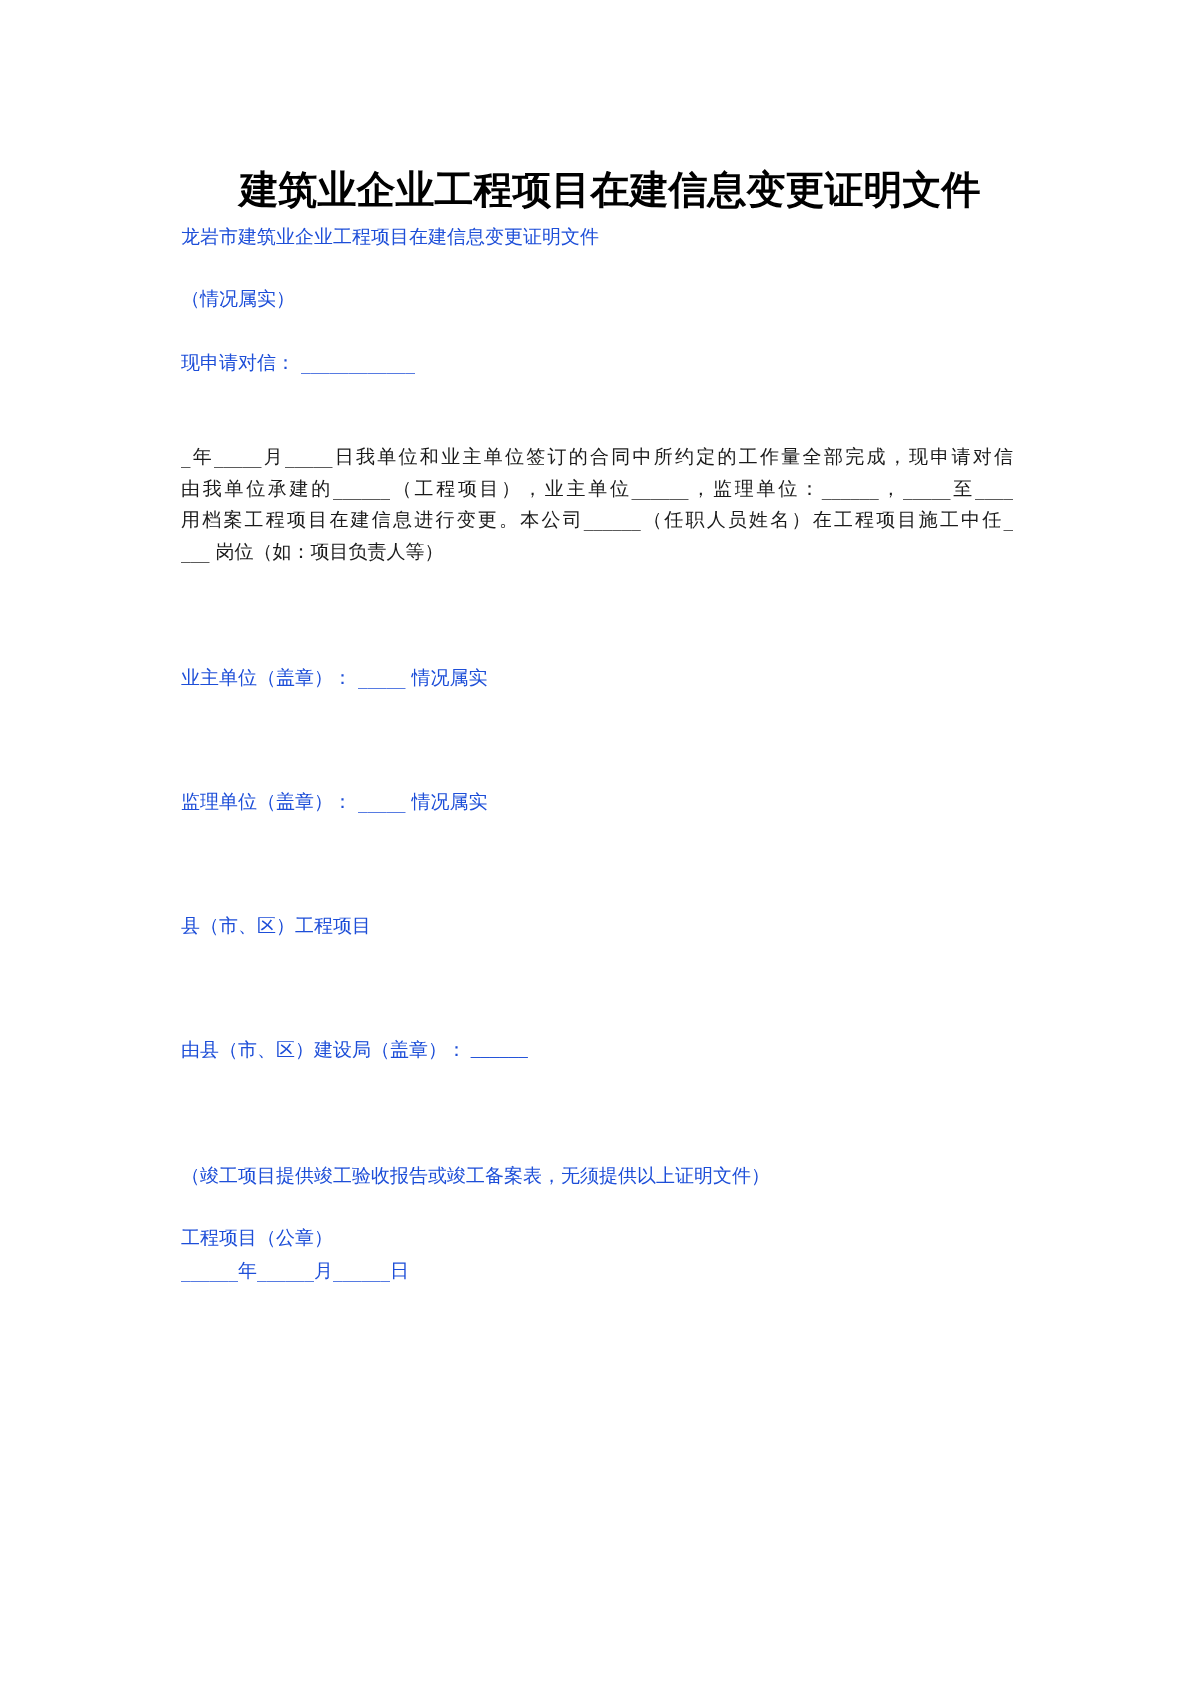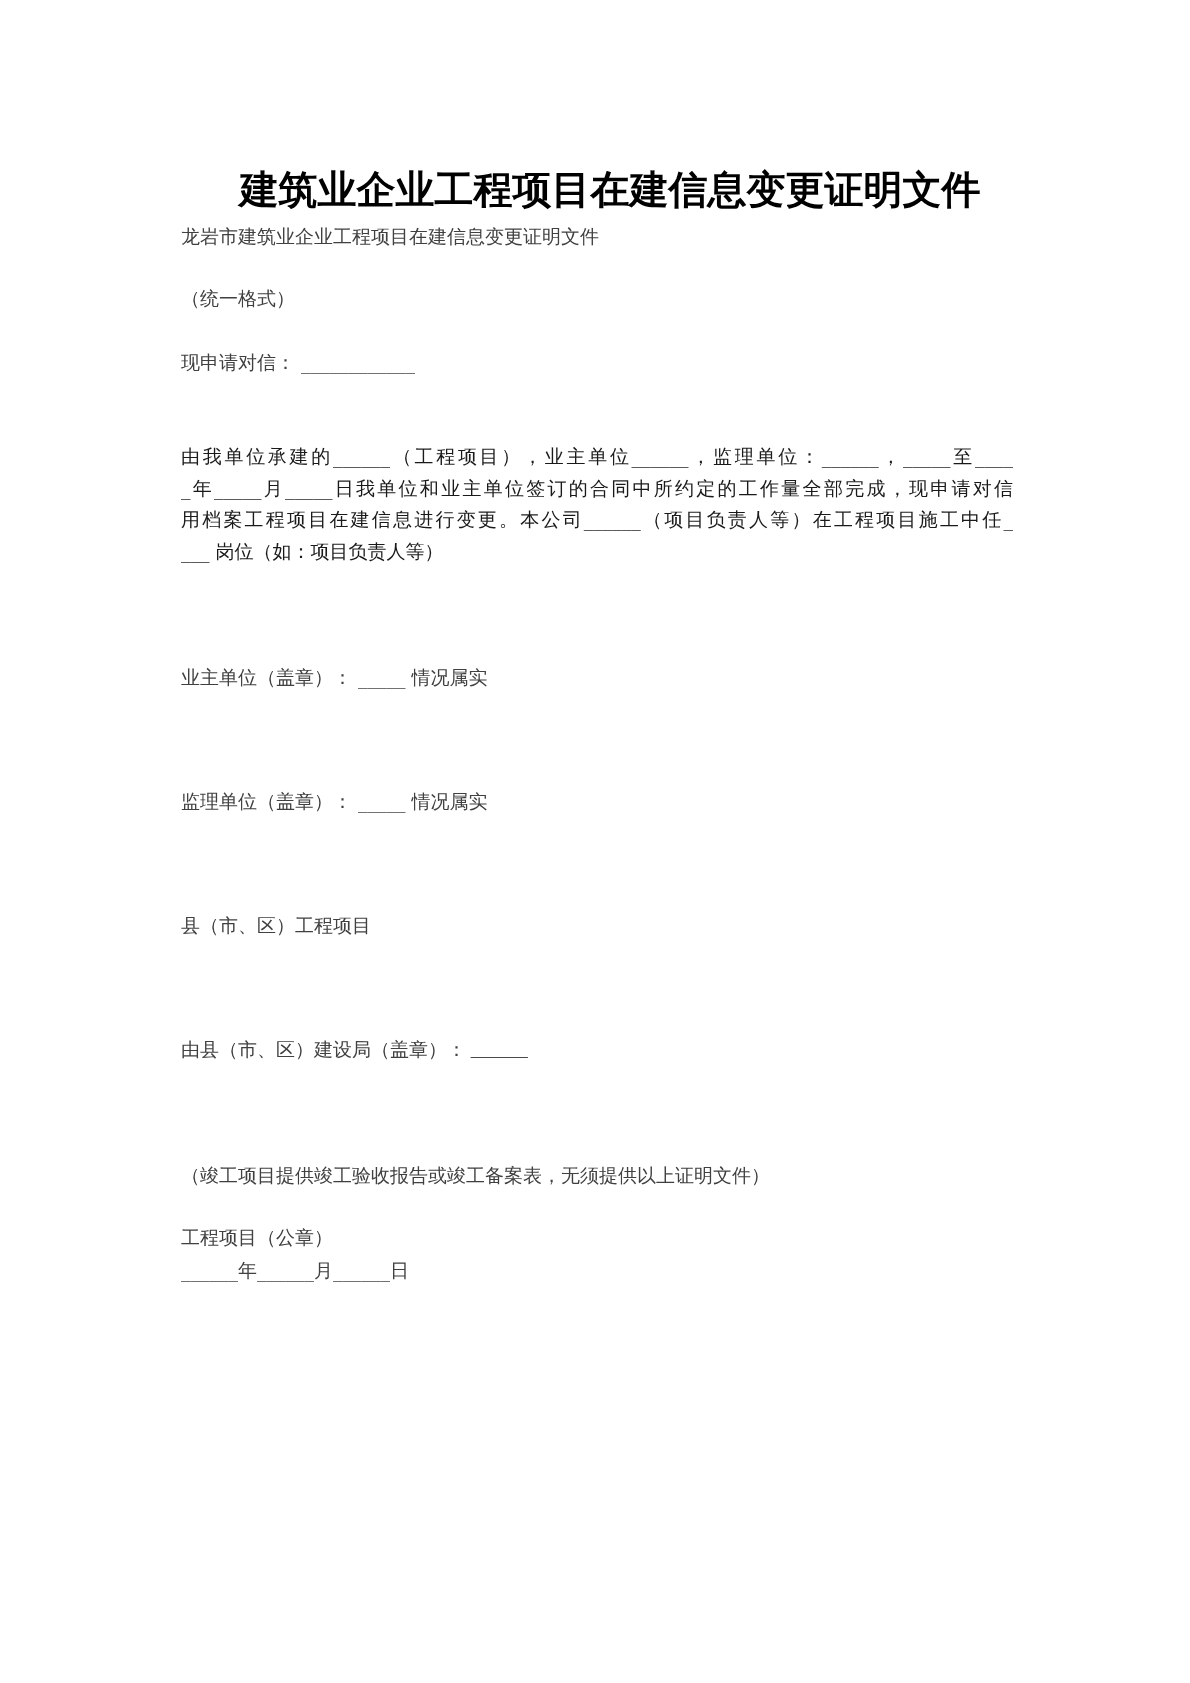--- a/index.html
+++ b/index.html
@@ -43,7 +43,7 @@
       font-size: 19px;
       line-height: 28px;
       white-space: nowrap;
-      color: #404040;
+      color: #1d4ed8;
     }
     .para {
       position: absolute;

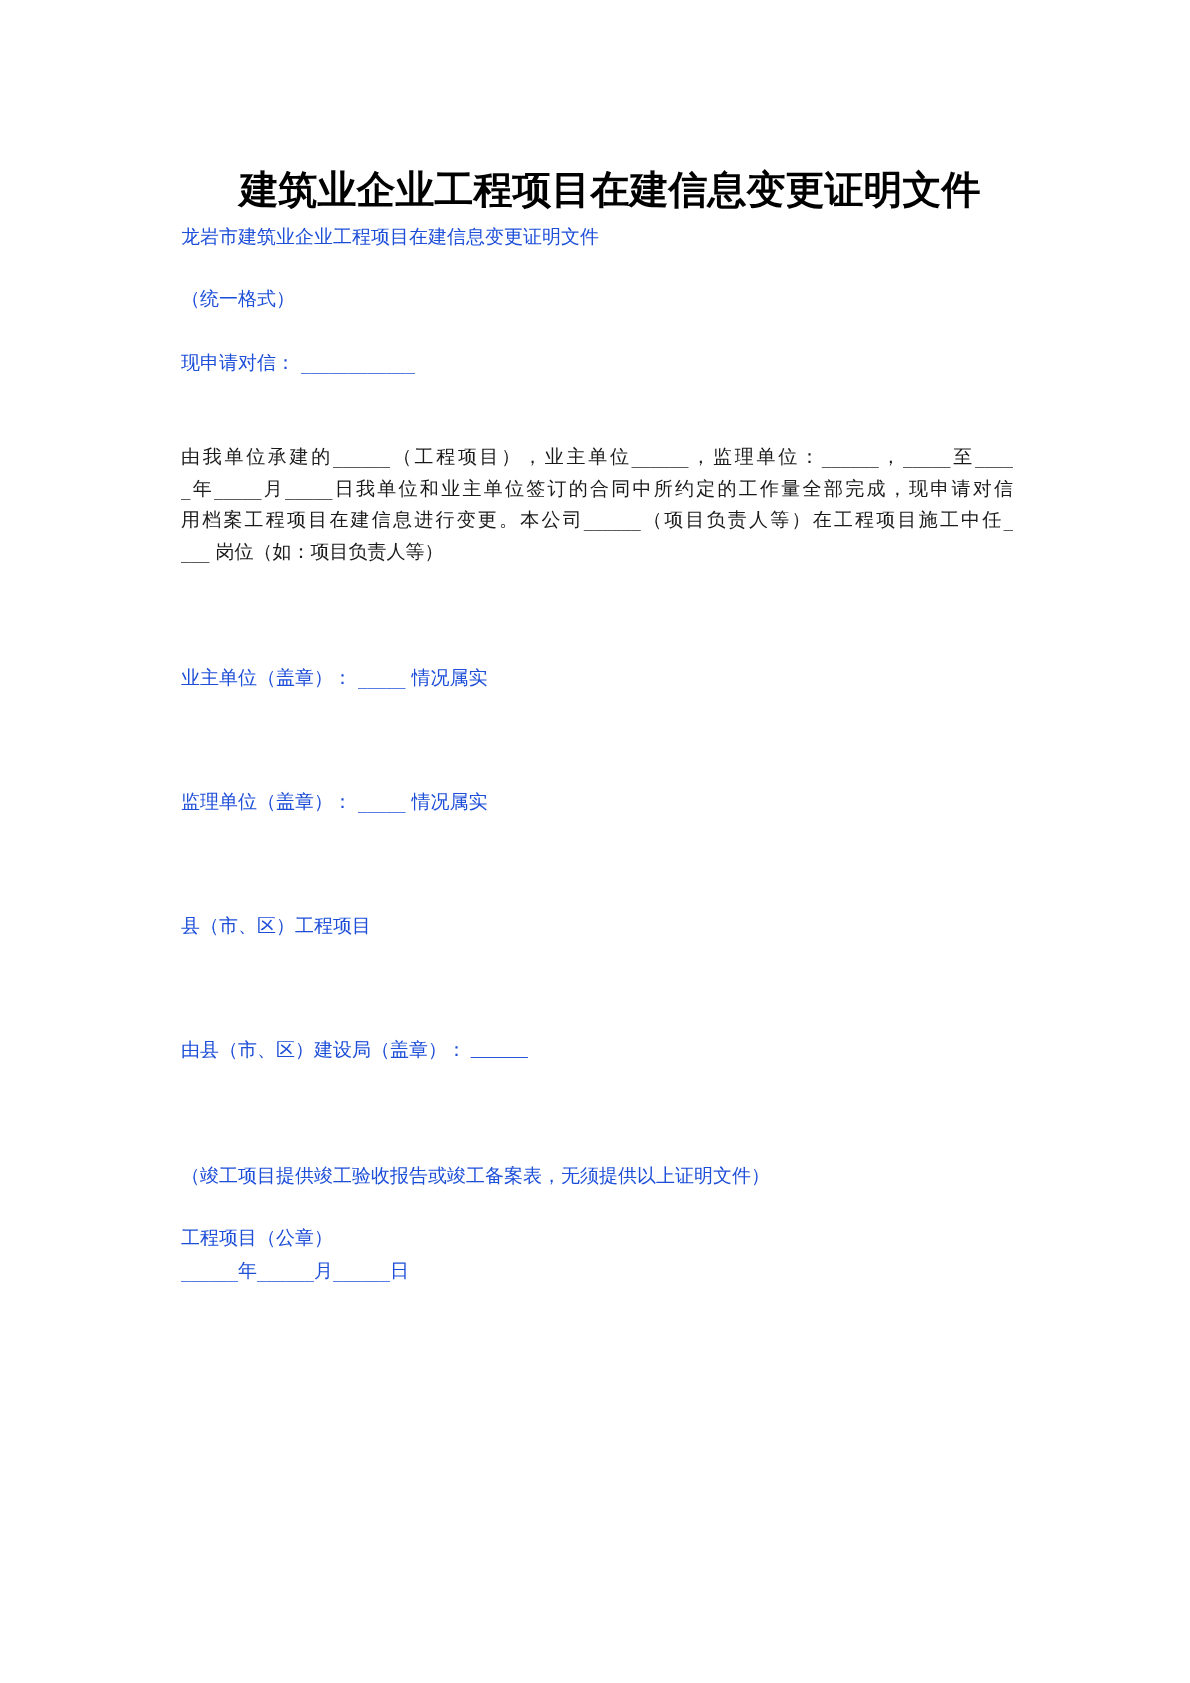--- a/index.html
+++ b/index.html
@@ -74,7 +74,7 @@
 
   <div class="line" style="top:222px;">龙岩市建筑业企业工程项目在建信息变更证明文件</div>
 
-  <div class="line" style="top:284px;">（统一格式）</div>
+  <div class="line" style="top:284px;">（情况属实）</div>
 
   <div class="line" style="top:348px;">
     <span>现申请对信：</span>

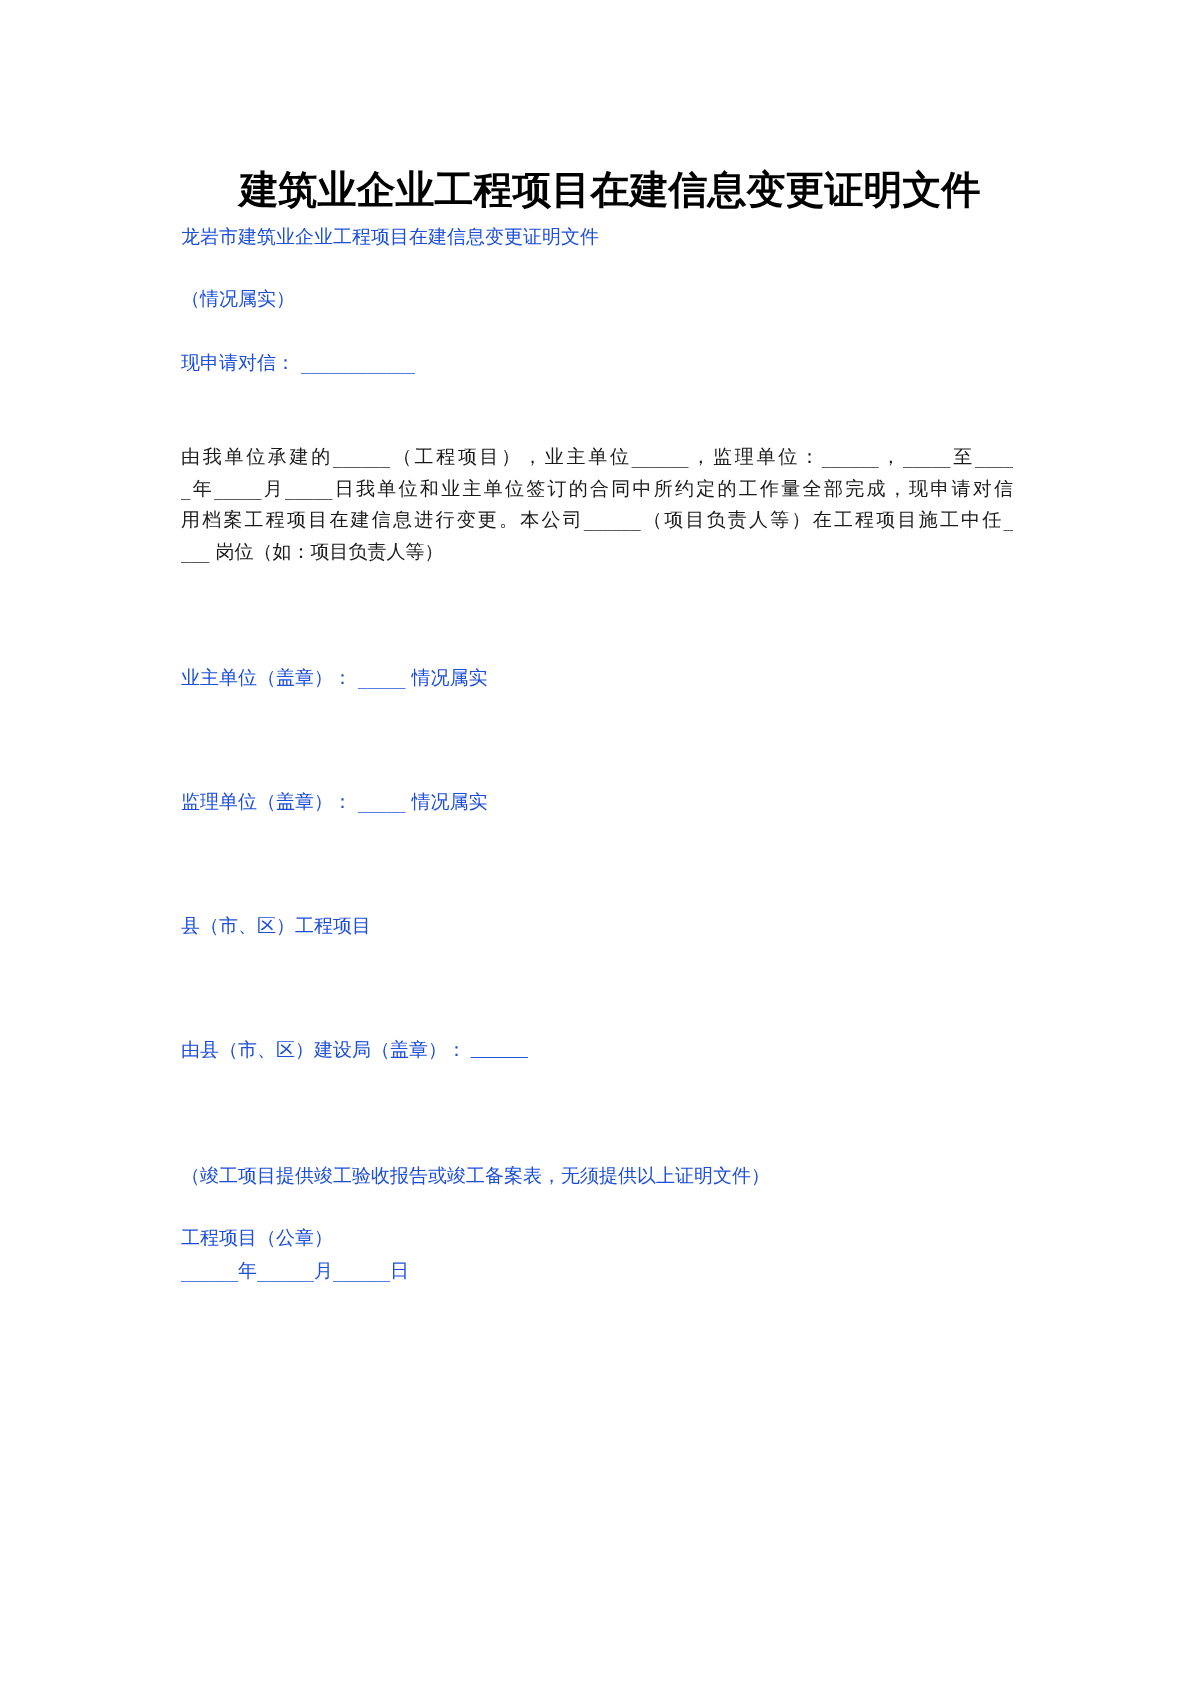--- a/index.html
+++ b/index.html
@@ -82,8 +82,8 @@
   </div>
 
   <div class="para">
+    <span class="pline">_年_____月_____日我单位和业主单位签订的合同中所约定的工作量全部完成，现申请对信</span>
     <span class="pline">由我单位承建的______（工程项目），业主单位______，监理单位：______，_____至____</span>
-    <span class="pline">_年_____月_____日我单位和业主单位签订的合同中所约定的工作量全部完成，现申请对信</span>
     <span class="pline">用档案工程项目在建信息进行变更。本公司______（项目负责人等）在工程项目施工中任_</span>
     <span class="pline last">___ 岗位（如：项目负责人等）</span>
   </div>

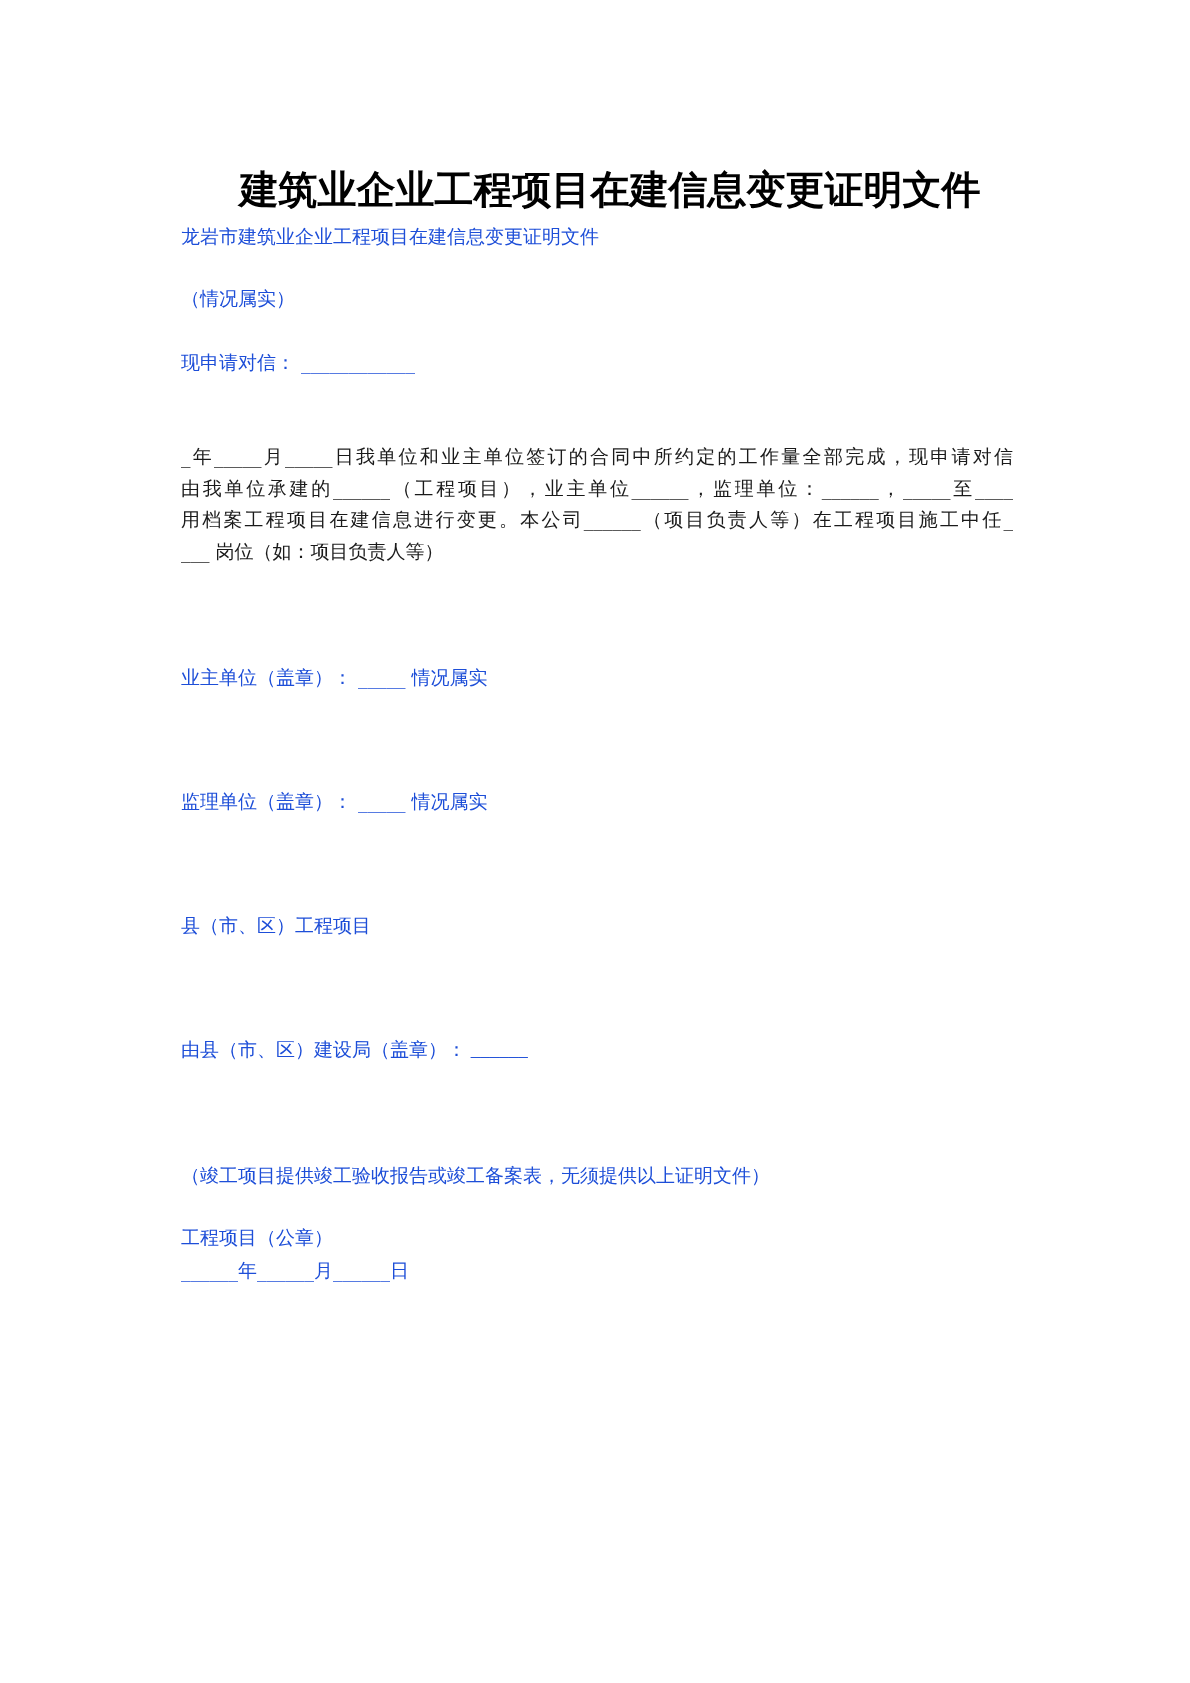--- a/index.html
+++ b/index.html
@@ -84,7 +84,7 @@
   <div class="para">
     <span class="pline">_年_____月_____日我单位和业主单位签订的合同中所约定的工作量全部完成，现申请对信</span>
     <span class="pline">由我单位承建的______（工程项目），业主单位______，监理单位：______，_____至____</span>
-    <span class="pline">用档案工程项目在建信息进行变更。本公司______（项目负责人等）在工程项目施工中任_</span>
+    <span class="pline">用档案工程项目在建信息进行变更。本公司______（任职人员姓名）在工程项目施工中任_</span>
     <span class="pline last">___ 岗位（如：项目负责人等）</span>
   </div>
 

